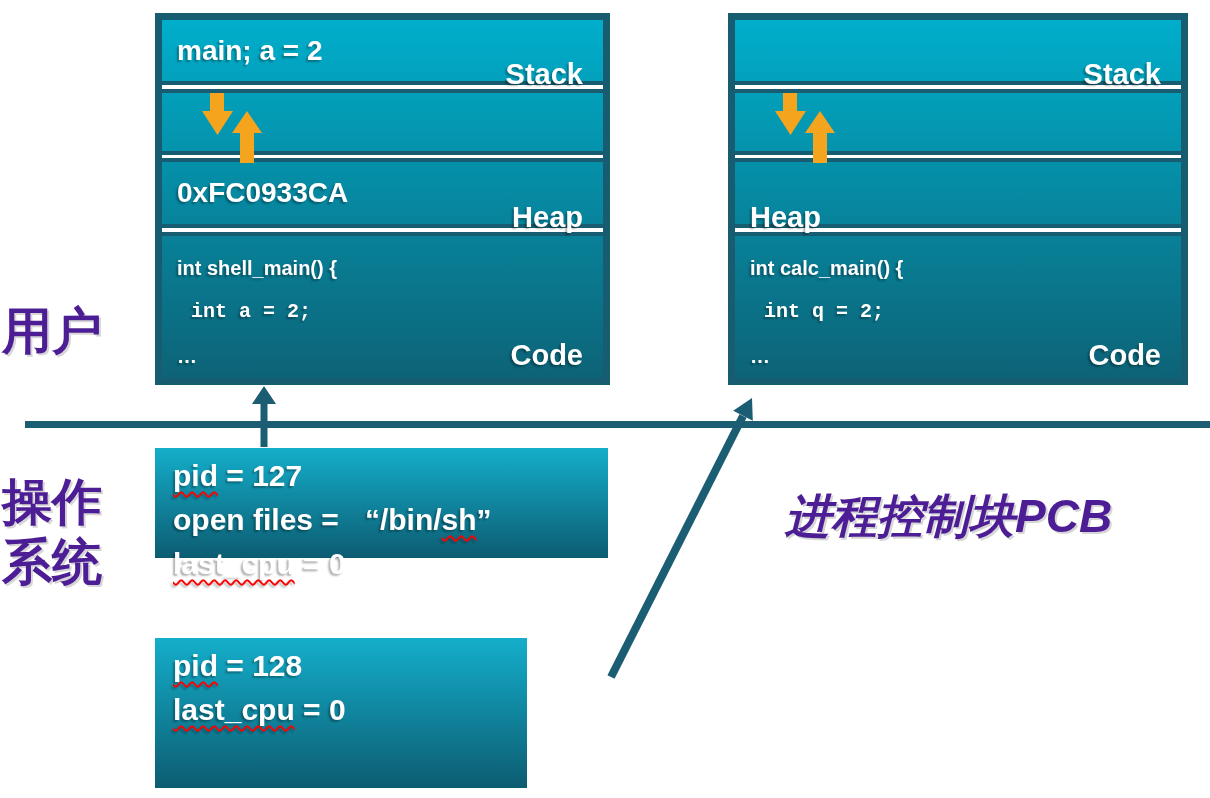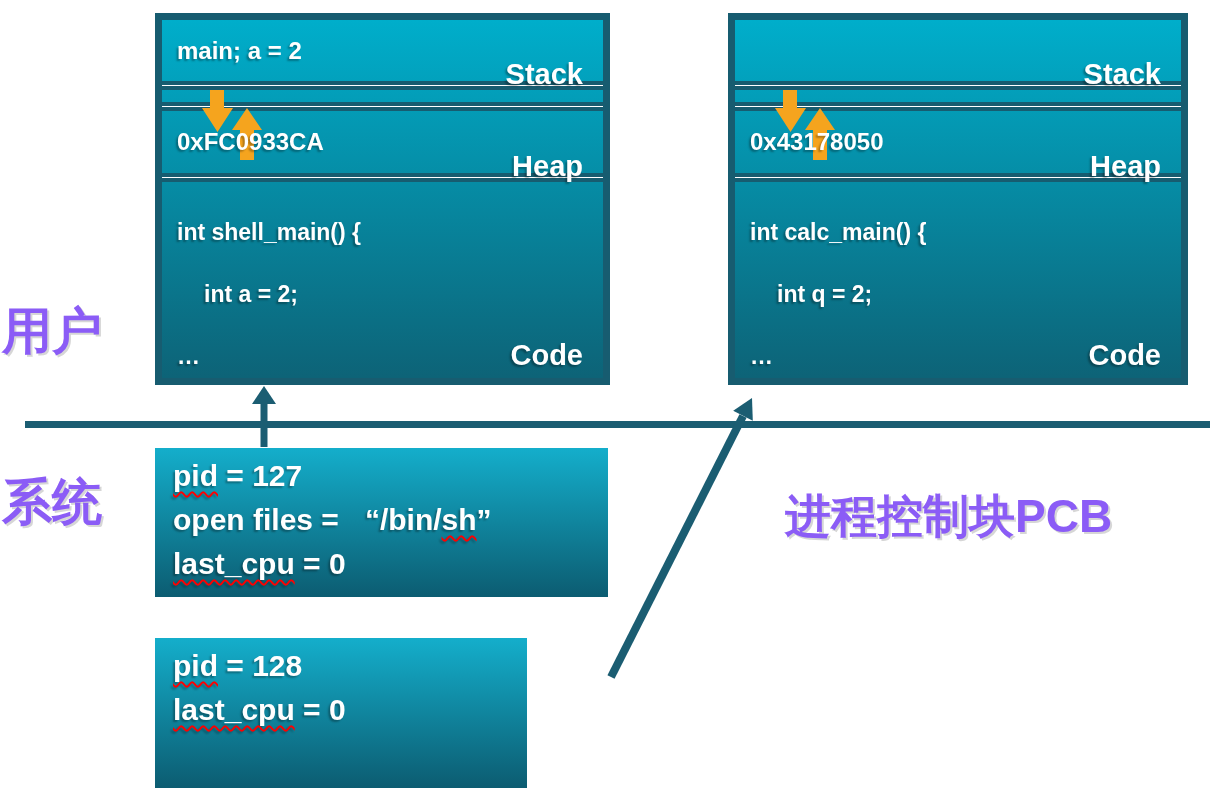--- a/index.html
+++ b/index.html
@@ -25,7 +25,7 @@
   .s3{height:62px;}
   .s4{flex:1;}
   .sect-div{height:4px;background:#ffffff;border-top:4px solid #175C70;border-bottom:4px solid #175C70;}
-  .val{font-size:24px;text-shadow:-2px 2px 2px rgba(0,0,0,0.30);}
+  .val{font-size:28px;text-shadow:-2px 2px 2px rgba(0,0,0,0.30);}
   .seg-label{font-size:29px;text-shadow:-2px 2px 2px rgba(0,0,0,0.30);margin-top:48px;}
   .code-line{font-size:23px;line-height:44px;padding-left:15px;text-shadow:-2px 2px 2px rgba(0,0,0,0.30);margin-top:18px;}
   .code-line.indent{padding-left:42px;}

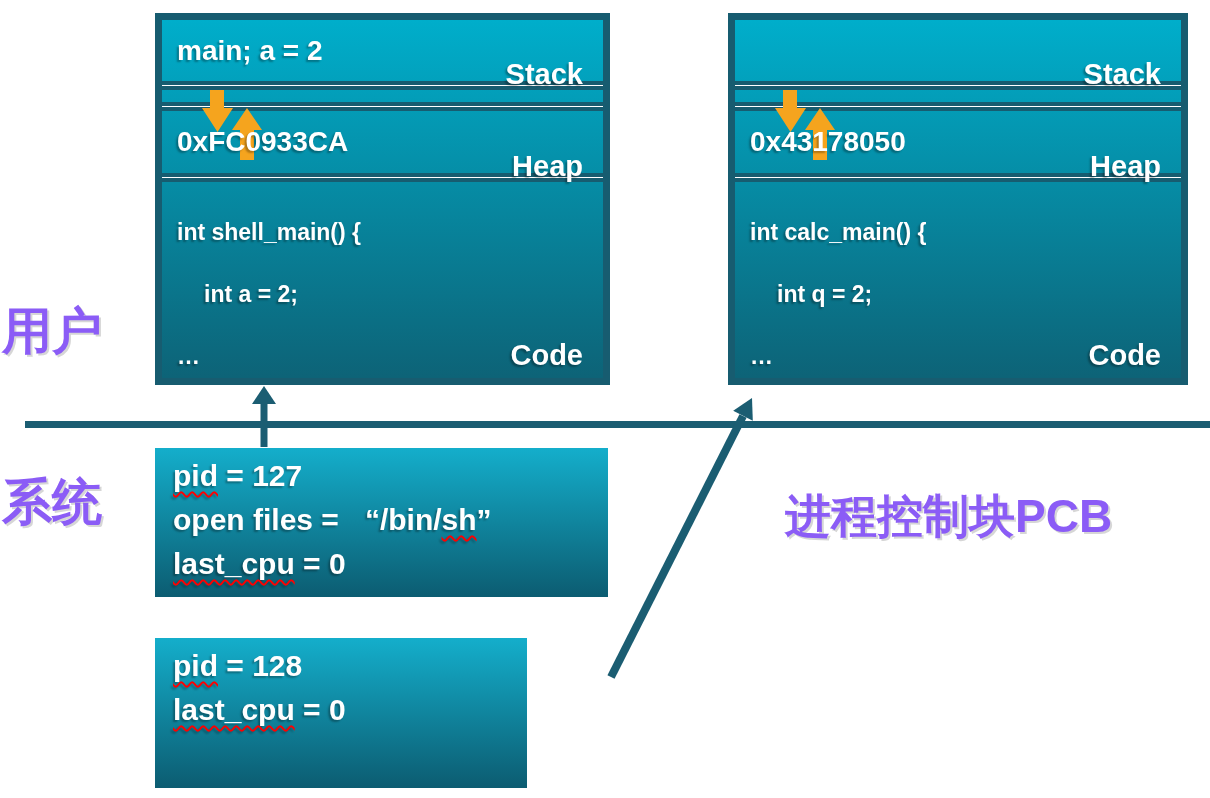--- a/index.html
+++ b/index.html
@@ -118,7 +118,6 @@
     </div>
     <div class="sect-div"></div>
     <div class="sect sect-row s3">
-      <span class="val">0x43178050</span>
       <span class="seg-label">Heap</span>
     </div>
     <div class="sect-div"></div>

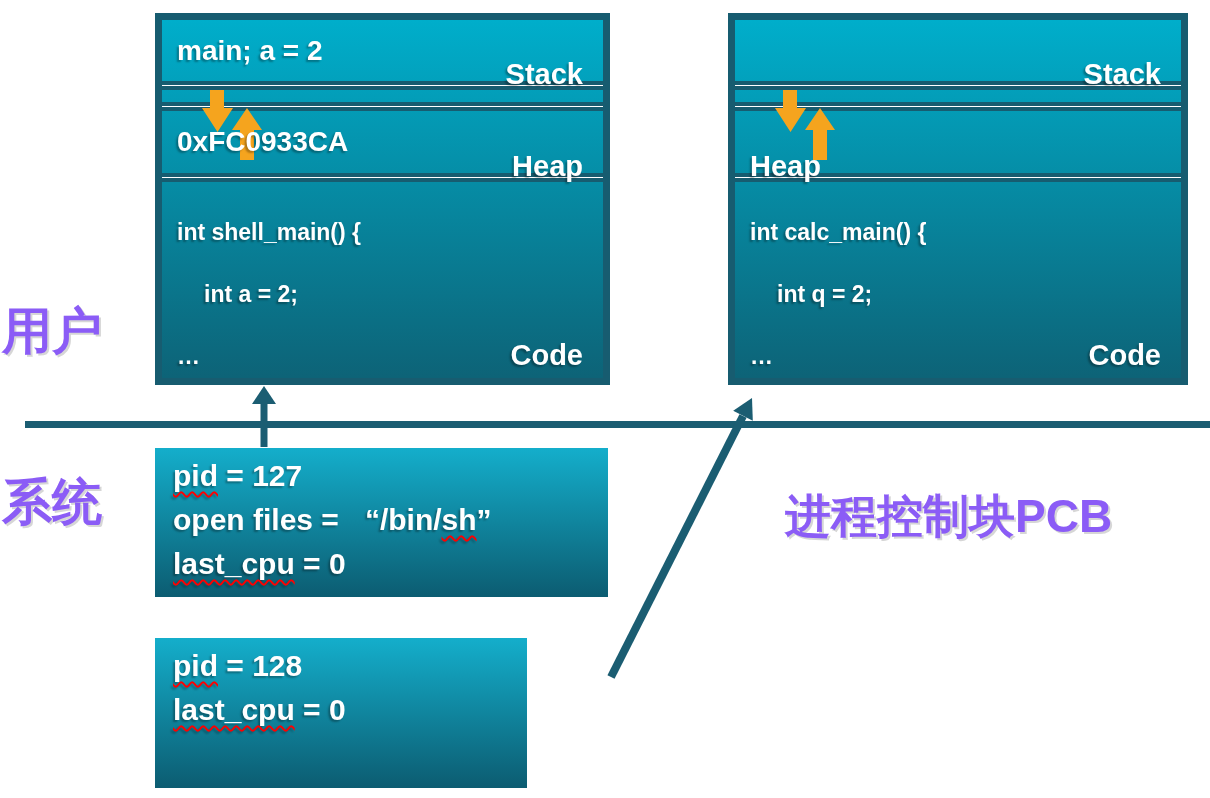--- a/index.html
+++ b/index.html
@@ -27,7 +27,7 @@
   .sect-div{height:4px;background:#ffffff;border-top:4px solid #175C70;border-bottom:4px solid #175C70;}
   .val{font-size:28px;text-shadow:-2px 2px 2px rgba(0,0,0,0.30);}
   .seg-label{font-size:29px;text-shadow:-2px 2px 2px rgba(0,0,0,0.30);margin-top:48px;}
-  .code-line{font-size:23px;line-height:44px;padding-left:15px;text-shadow:-2px 2px 2px rgba(0,0,0,0.30);margin-top:18px;}
+  .code-line{font-size:20px;line-height:44px;padding-left:15px;text-shadow:-2px 2px 2px rgba(0,0,0,0.30);}
   .code-line.indent{padding-left:42px;}
   .s4{padding-top:10px;}
   .code-label{position:absolute;right:20px;bottom:6px;font-size:29px;text-shadow:-2px 2px 2px rgba(0,0,0,0.30);}

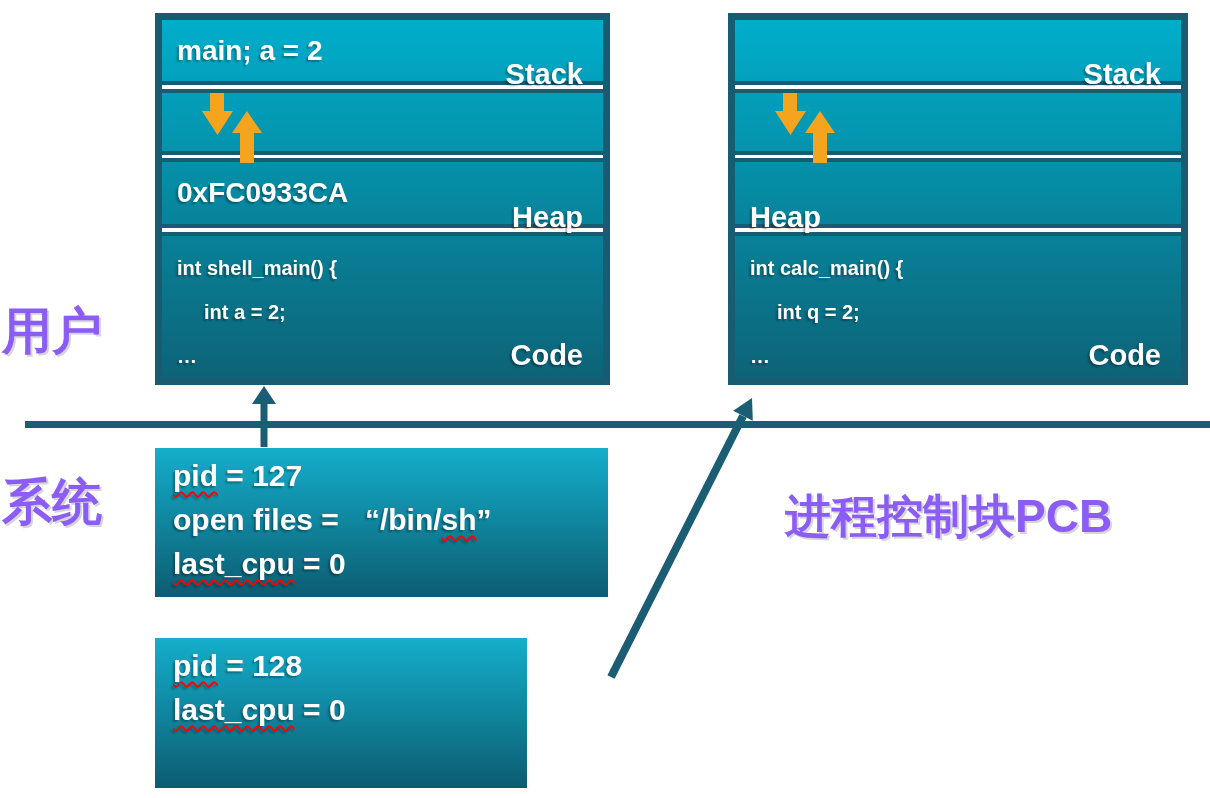--- a/index.html
+++ b/index.html
@@ -51,7 +51,7 @@
 
   
   .cn-label{
-    position:absolute;z-index:1;color:#8b5cf6;
+    position:absolute;z-index:1;color:#4c1d95;
     text-shadow:2px 2px 0 rgba(120,120,120,0.30);
   }
   .lbl-user{left:2px;top:303px;font-size:50px;line-height:56px;}

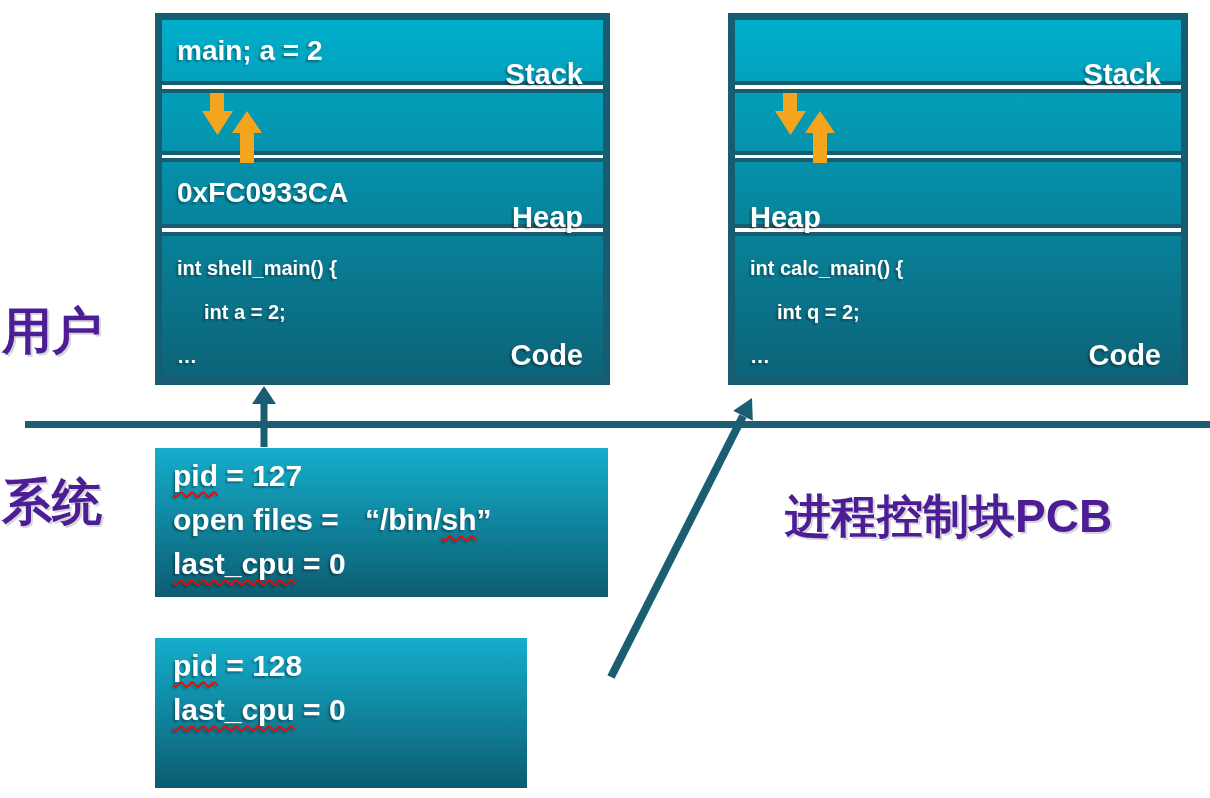--- a/index.html
+++ b/index.html
@@ -28,7 +28,7 @@
   .val{font-size:28px;text-shadow:-2px 2px 2px rgba(0,0,0,0.30);}
   .seg-label{font-size:29px;text-shadow:-2px 2px 2px rgba(0,0,0,0.30);margin-top:48px;}
   .code-line{font-size:20px;line-height:44px;padding-left:15px;text-shadow:-2px 2px 2px rgba(0,0,0,0.30);}
-  .code-line.indent{padding-left:42px;}
+  .code-line.indent{padding-left:29px;font-family:Liberation Mono, monospace;}
   .s4{padding-top:10px;}
   .code-label{position:absolute;right:20px;bottom:6px;font-size:29px;text-shadow:-2px 2px 2px rgba(0,0,0,0.30);}
   .grow-arrows{position:absolute;left:36px;top:0;width:100px;height:70px;}

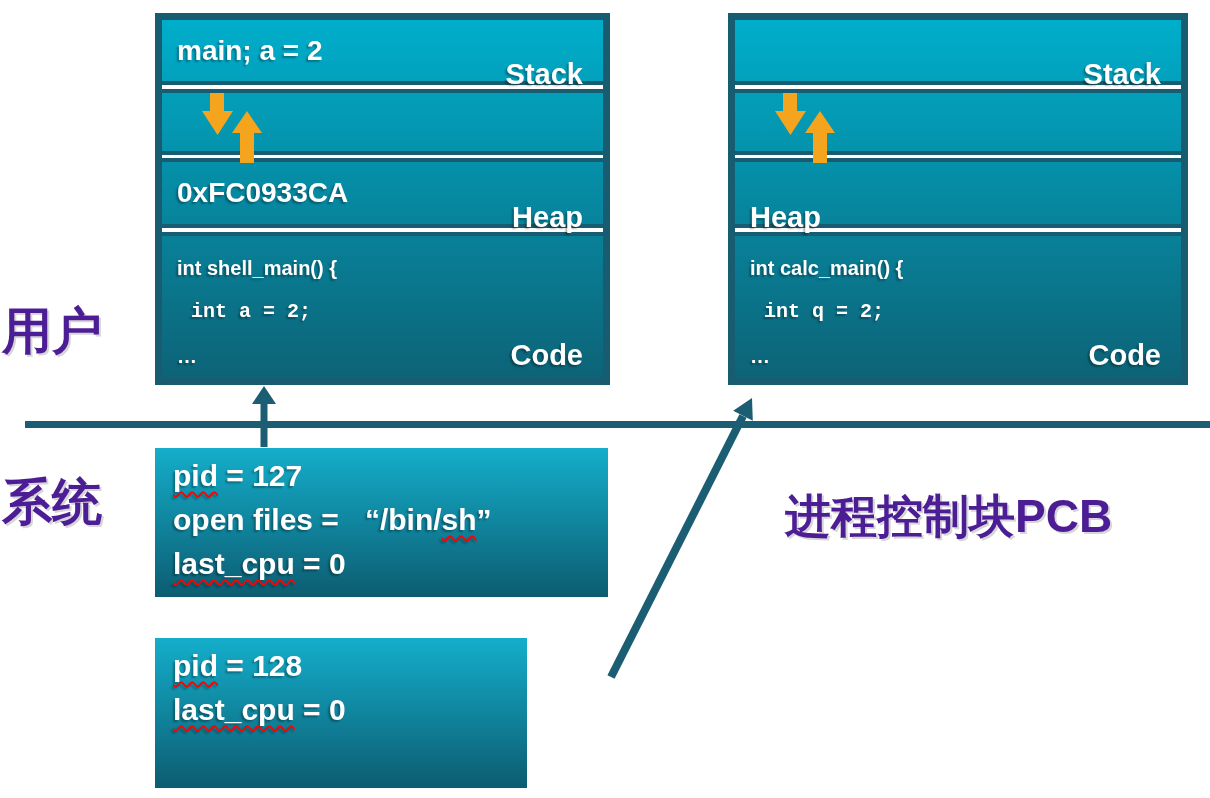--- a/index.html
+++ b/index.html
@@ -152,6 +152,7 @@
 
   <div class="cn-label lbl-user">用户</div>
   <div class="cn-label lbl-os">
+    <div>操作</div>
     <div>系统</div>
   </div>
   <div class="cn-label lbl-pcb">进程控制块PCB</div>

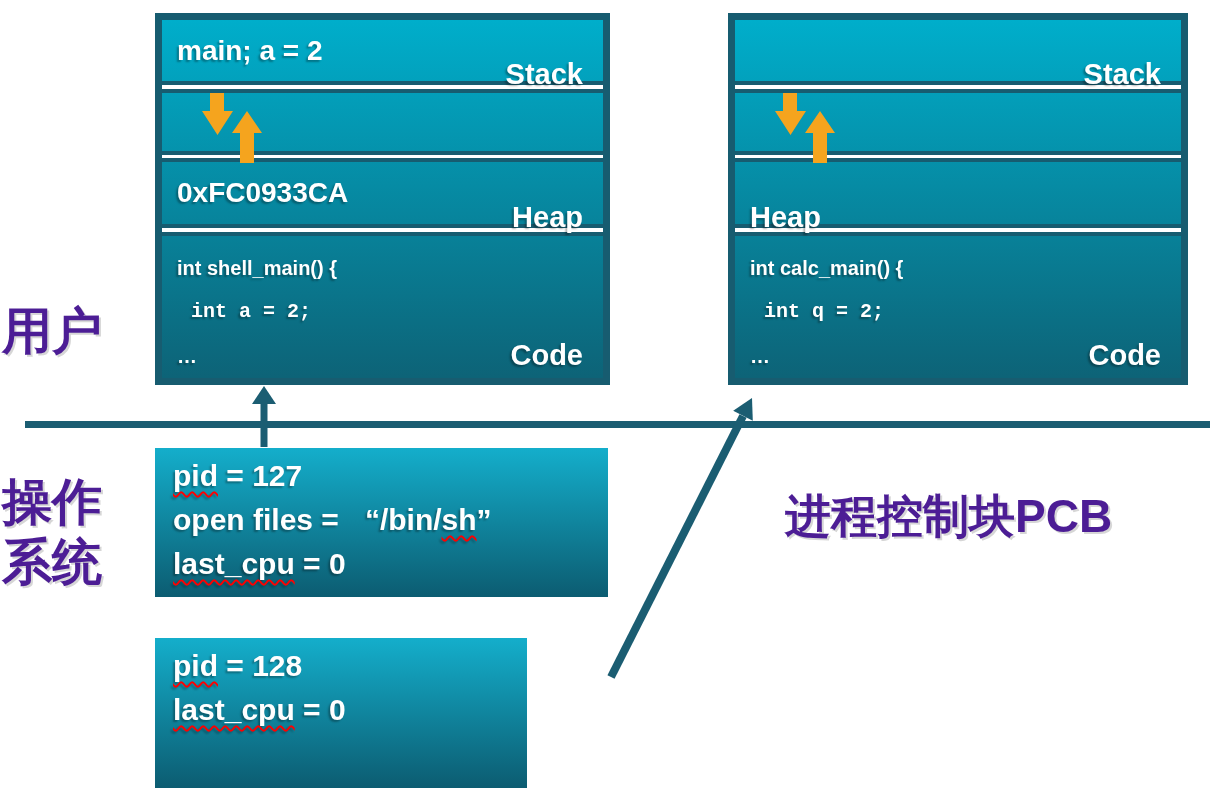--- a/index.html
+++ b/index.html
@@ -39,7 +39,7 @@
     background:linear-gradient(#14AECB,#0C5C71);
     color:#ffffff;padding:6px 0 0 18px;
   }
-  .pcb1{left:155px;top:448px;width:453px;height:149px;}
+  .pcb1{left:155px;top:448px;width:453px;height:110px;}
   .pcb2{left:155px;top:638px;width:372px;height:150px;}
   .pcb-line{font-size:30px;line-height:44px;text-shadow:-2px 2px 2px rgba(0,0,0,0.30);}
   .wavy{

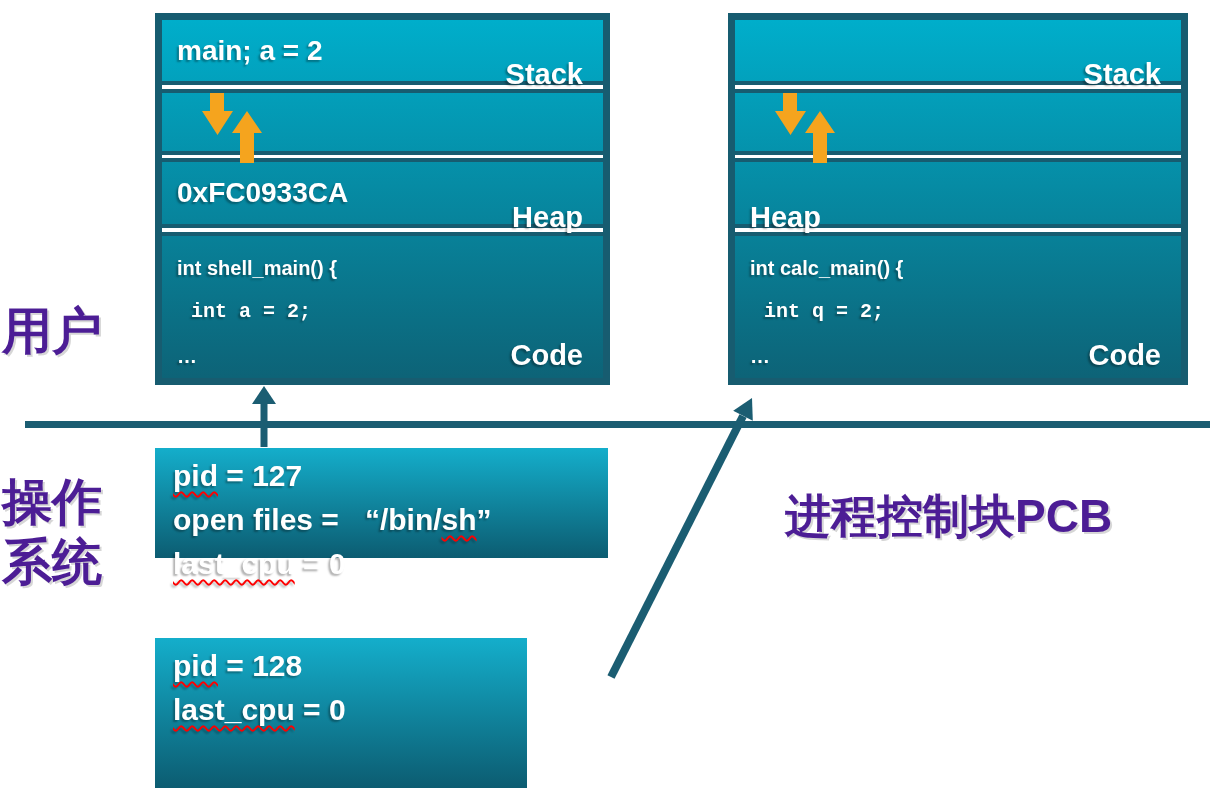--- a/index.html
+++ b/index.html
@@ -56,7 +56,7 @@
   }
   .lbl-user{left:2px;top:303px;font-size:50px;line-height:56px;}
   .lbl-os{left:2px;top:472px;font-size:50px;line-height:60px;}
-  .lbl-pcb{left:785px;top:490px;font-size:46px;line-height:52px;}
+  .lbl-pcb{left:785px;top:490px;font-size:46px;line-height:52px;font-style:italic;}
 </style>
 </head>
 <body>

